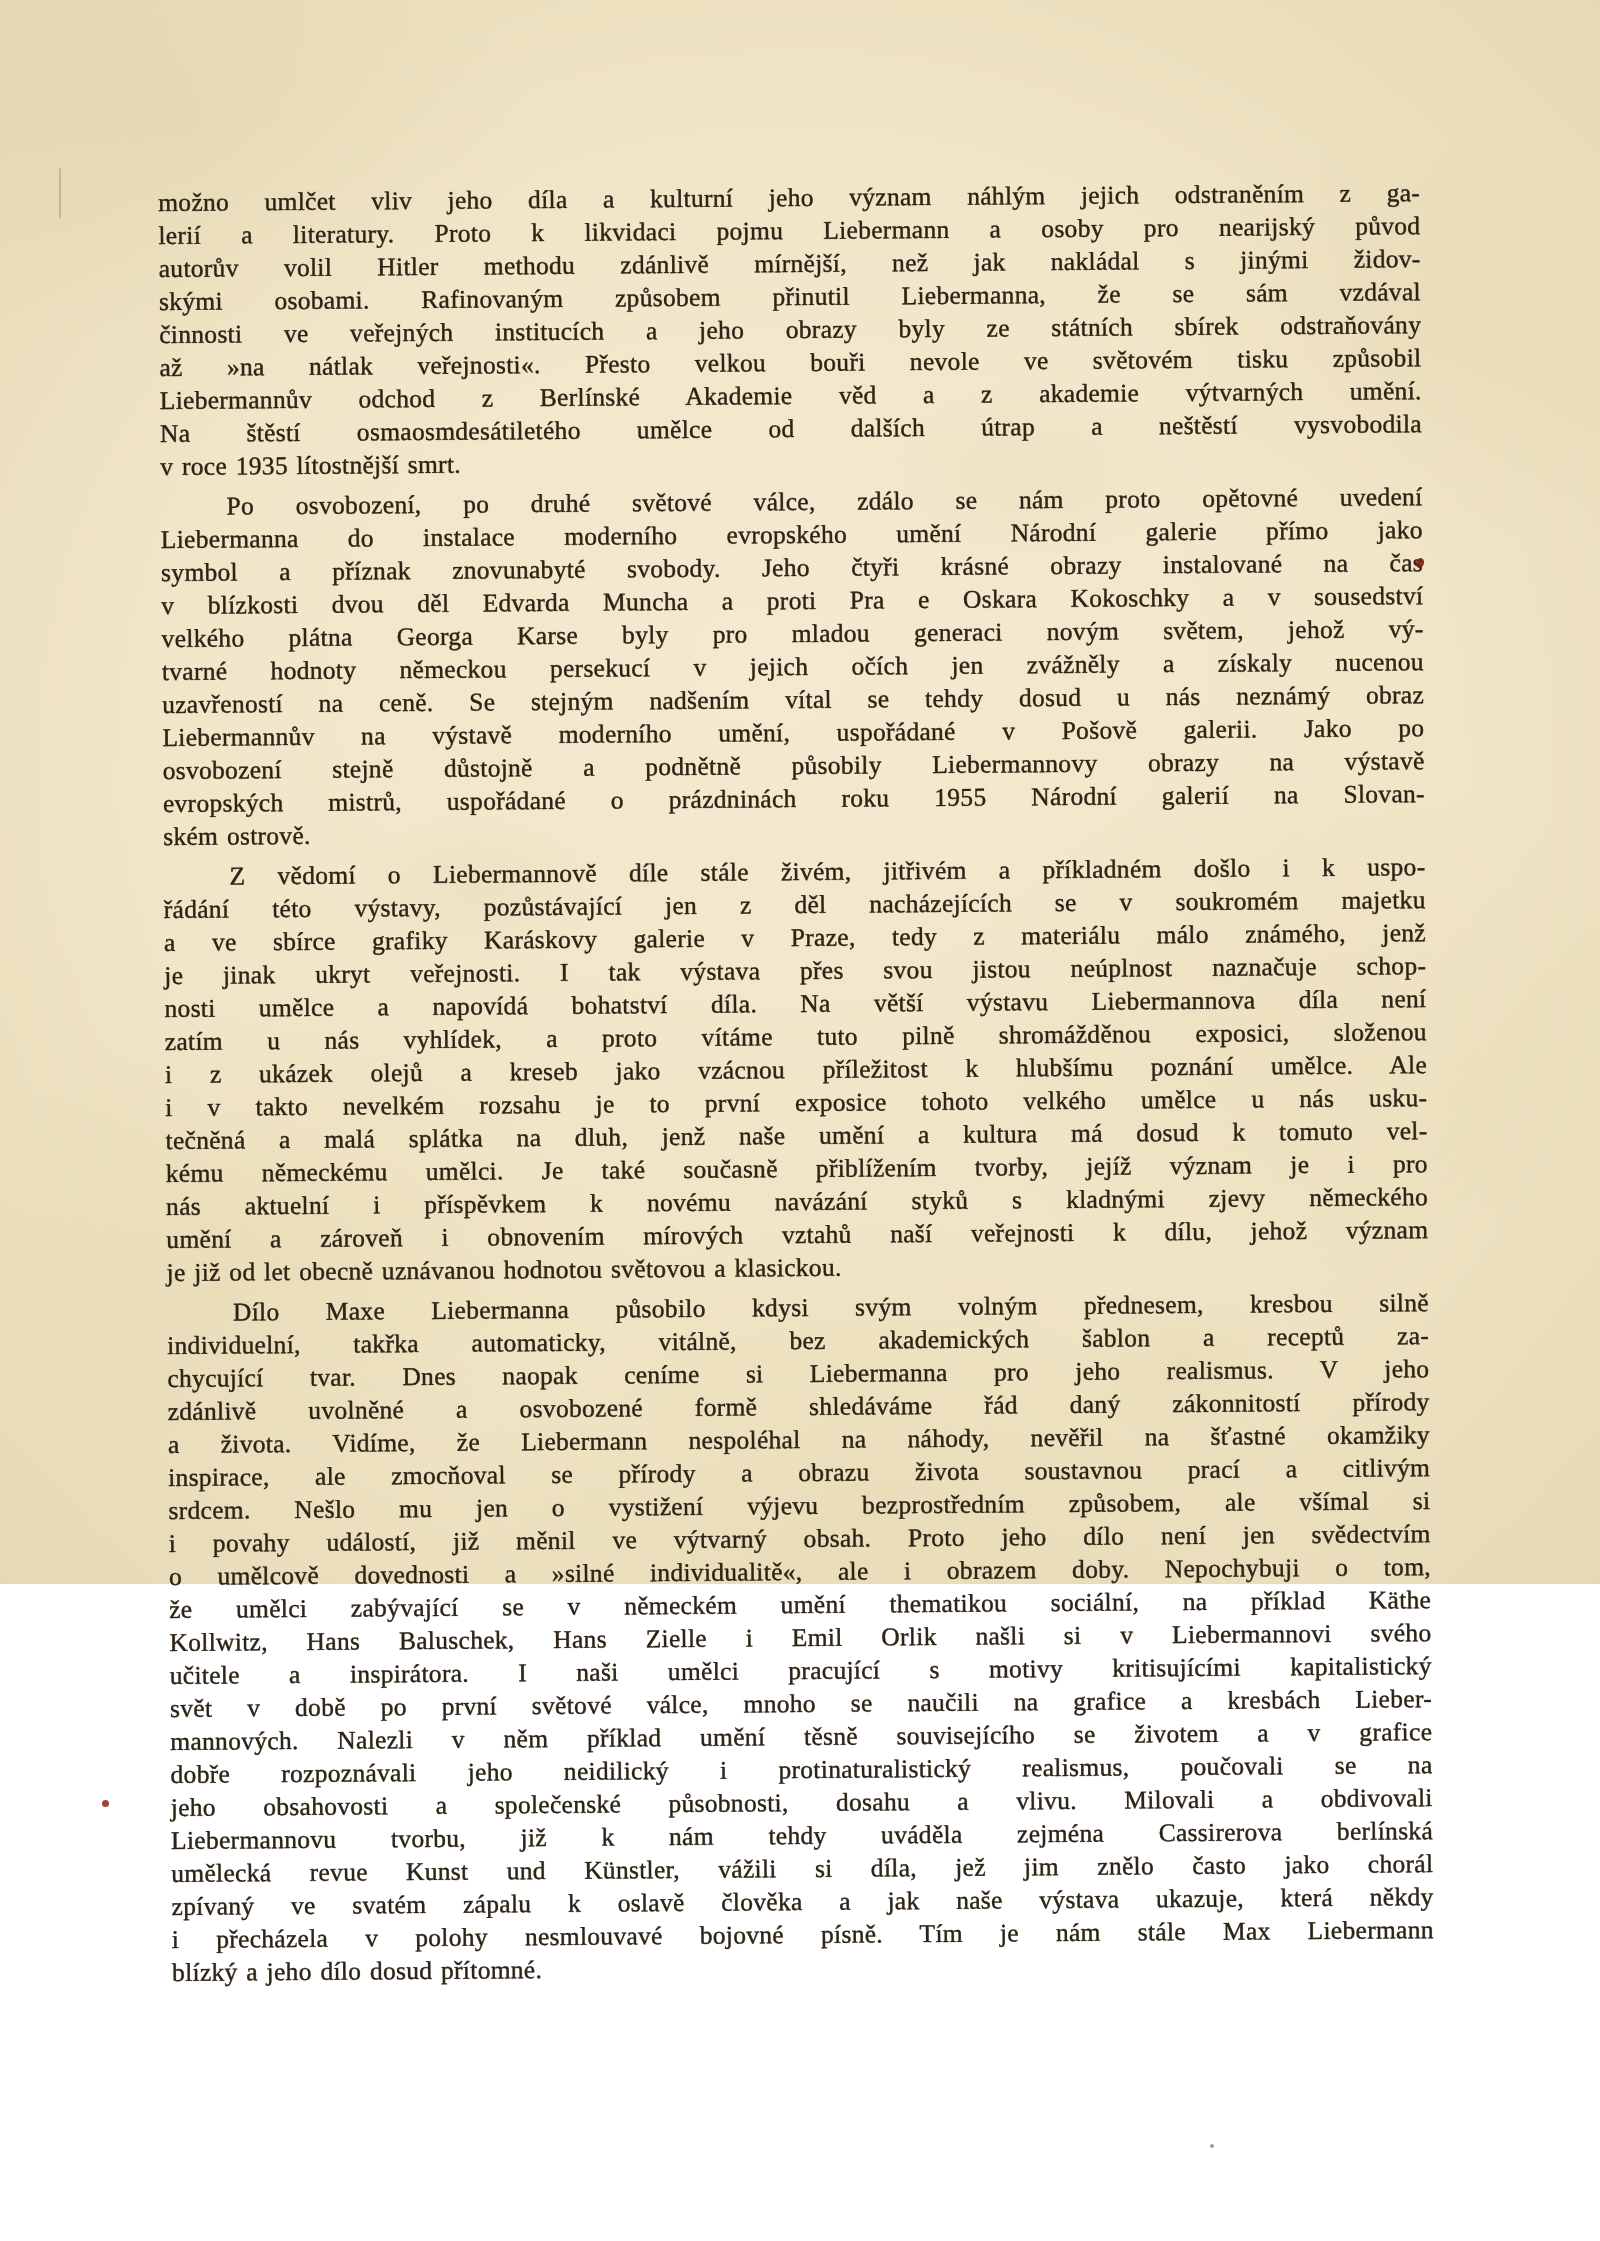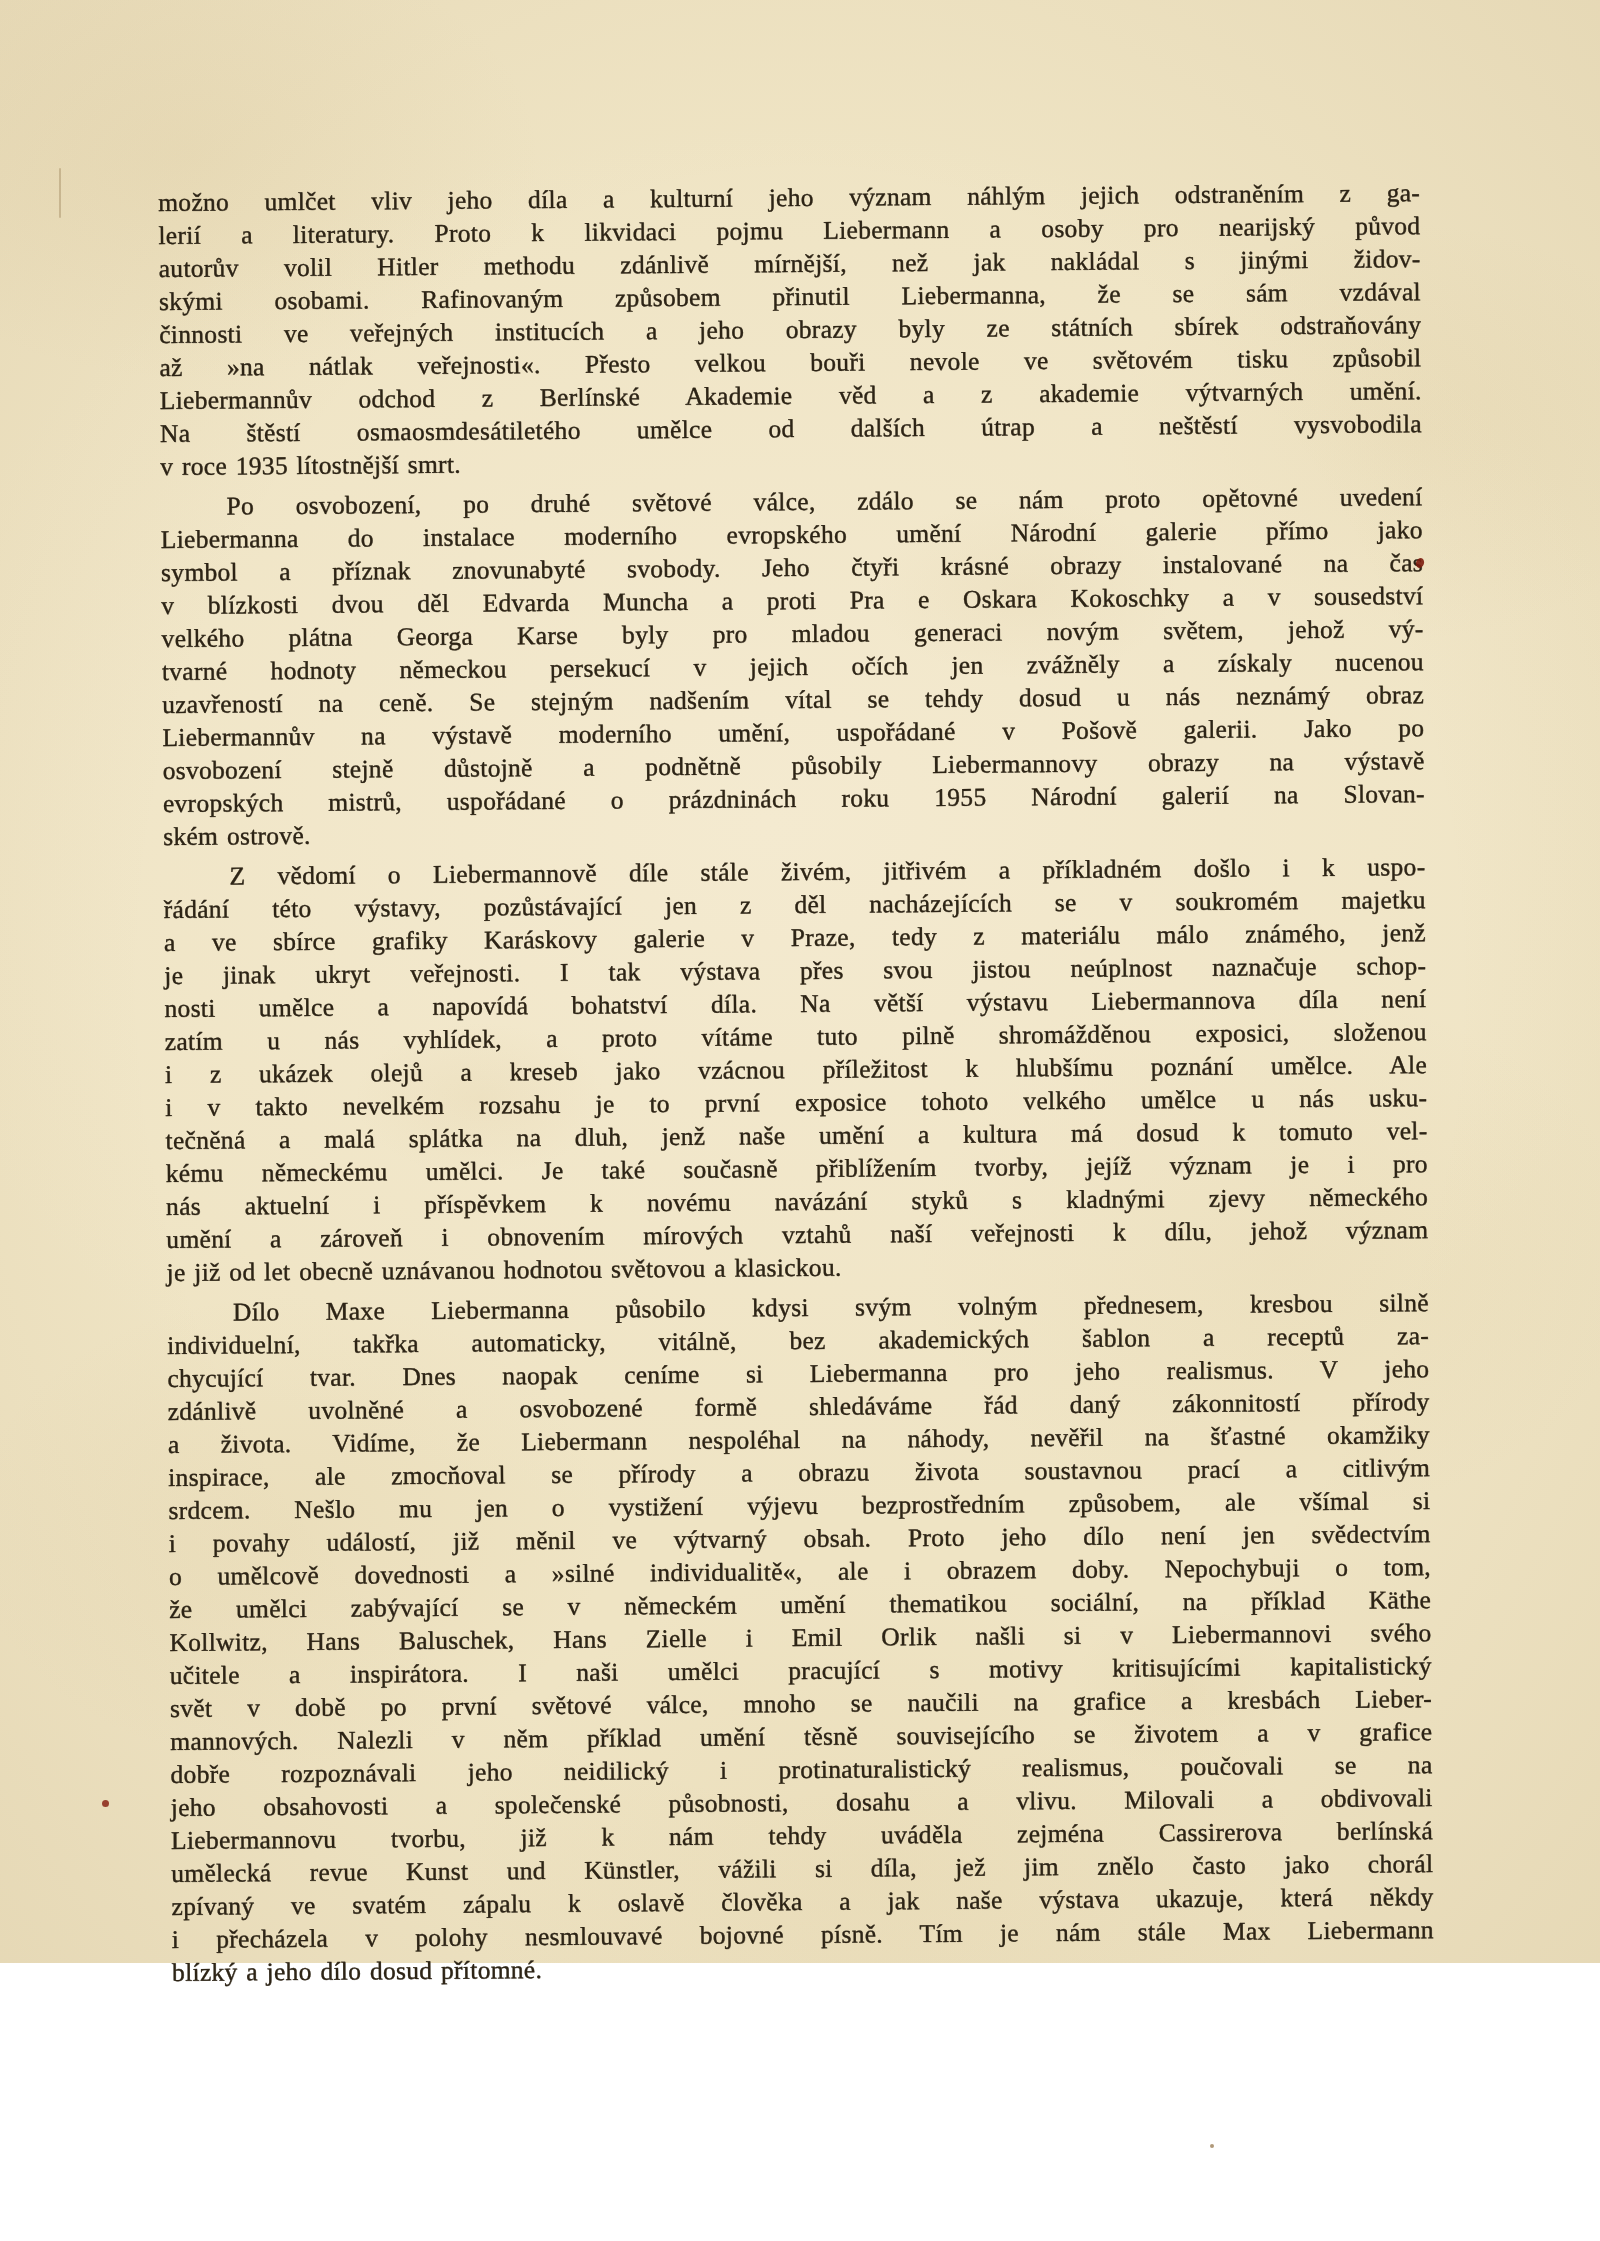--- a/index.html
+++ b/index.html
@@ -17,7 +17,7 @@
   }
   .page {
     position: relative;
-    width: 1600px; height: 1963px;
+    width: 1600px; height: 1584px;
     background-color: var(--paper);
     background-image:
       radial-gradient(ellipse 1300px 1000px at 48% 42%, var(--paper-light), rgba(244,234,208,0) 70%),

